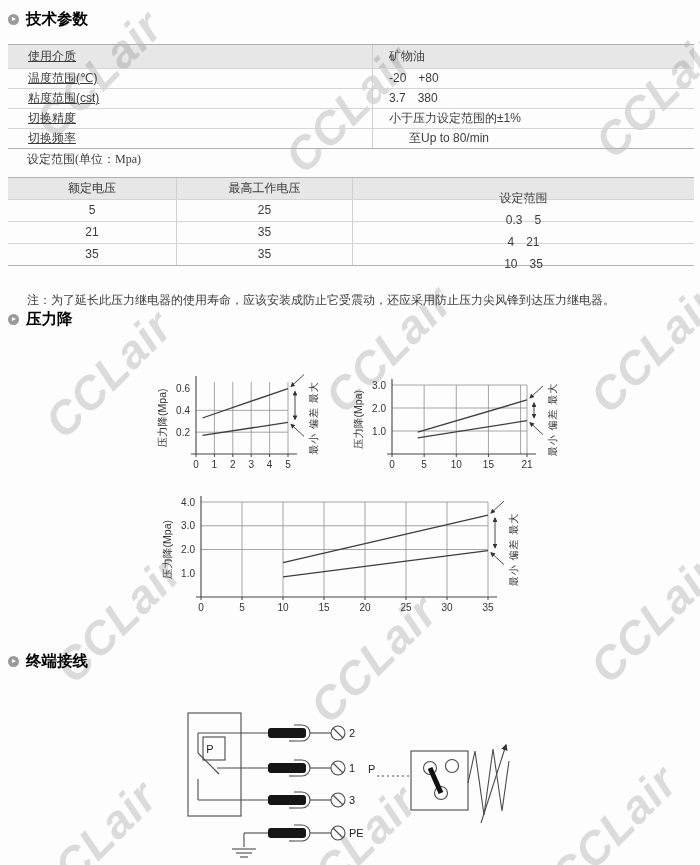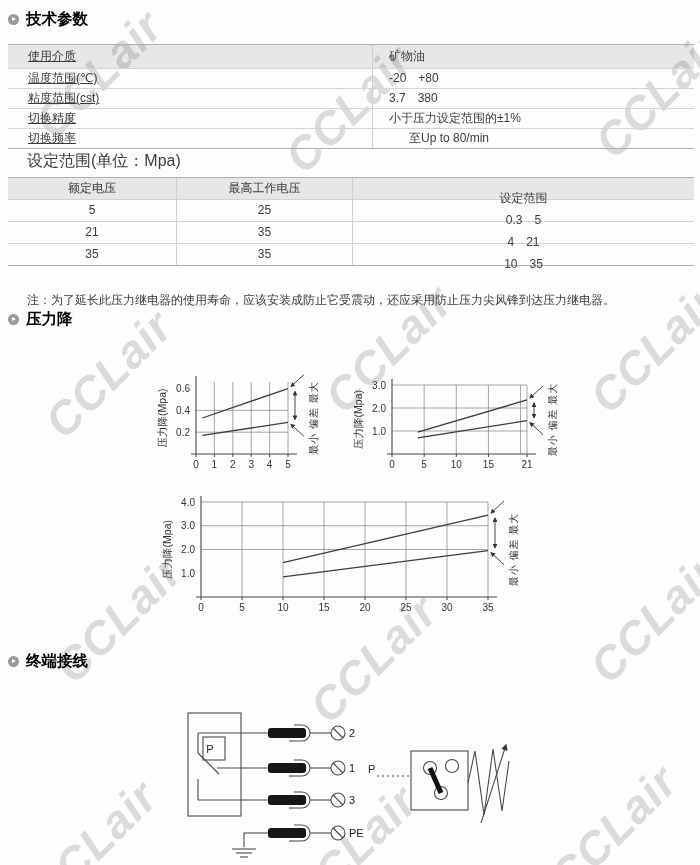--- a/index.html
+++ b/index.html
@@ -19,7 +19,7 @@
   .t1-head{height:23px;line-height:23px;background:rgba(0,0,0,0.085);}
   .t1-l{width:344px;padding-left:20px;border-right:1px solid #cfcfcf;text-decoration:underline;}
   .t1-r{flex:1;padding-left:16px;}
-  .caption{position:absolute;left:27px;top:151px;font-size:16px;}
+  .caption{position:absolute;left:27px;top:151px;font-size:12px;font-family:Liberation Serif, serif;}
   .t2{position:absolute;left:8px;top:177px;width:686px;border-top:1px solid #b0b0b0;
       border-bottom:1px solid #b0b0b0;font-size:12px;text-align:center;}
   .t2-row{display:flex;height:21px;line-height:21px;border-bottom:1px solid #d4d4d4;}

